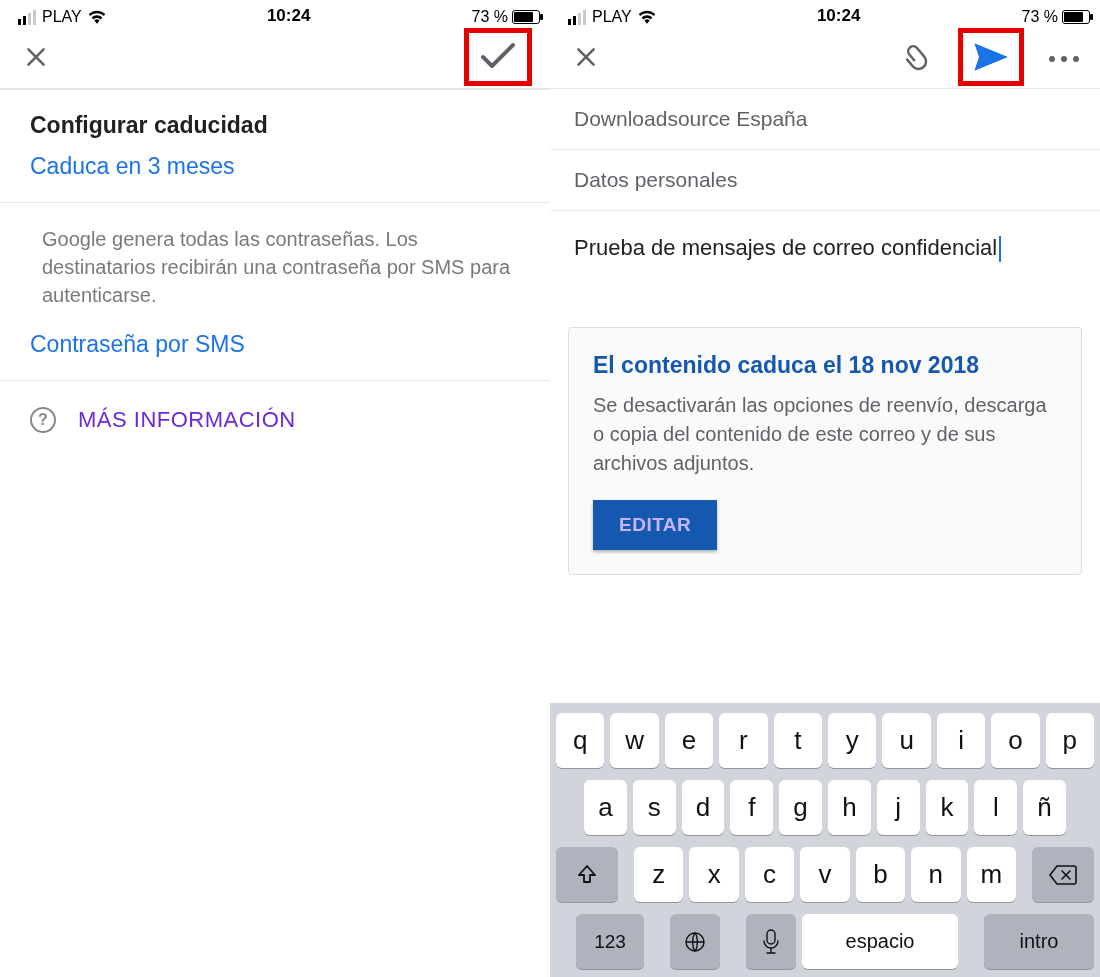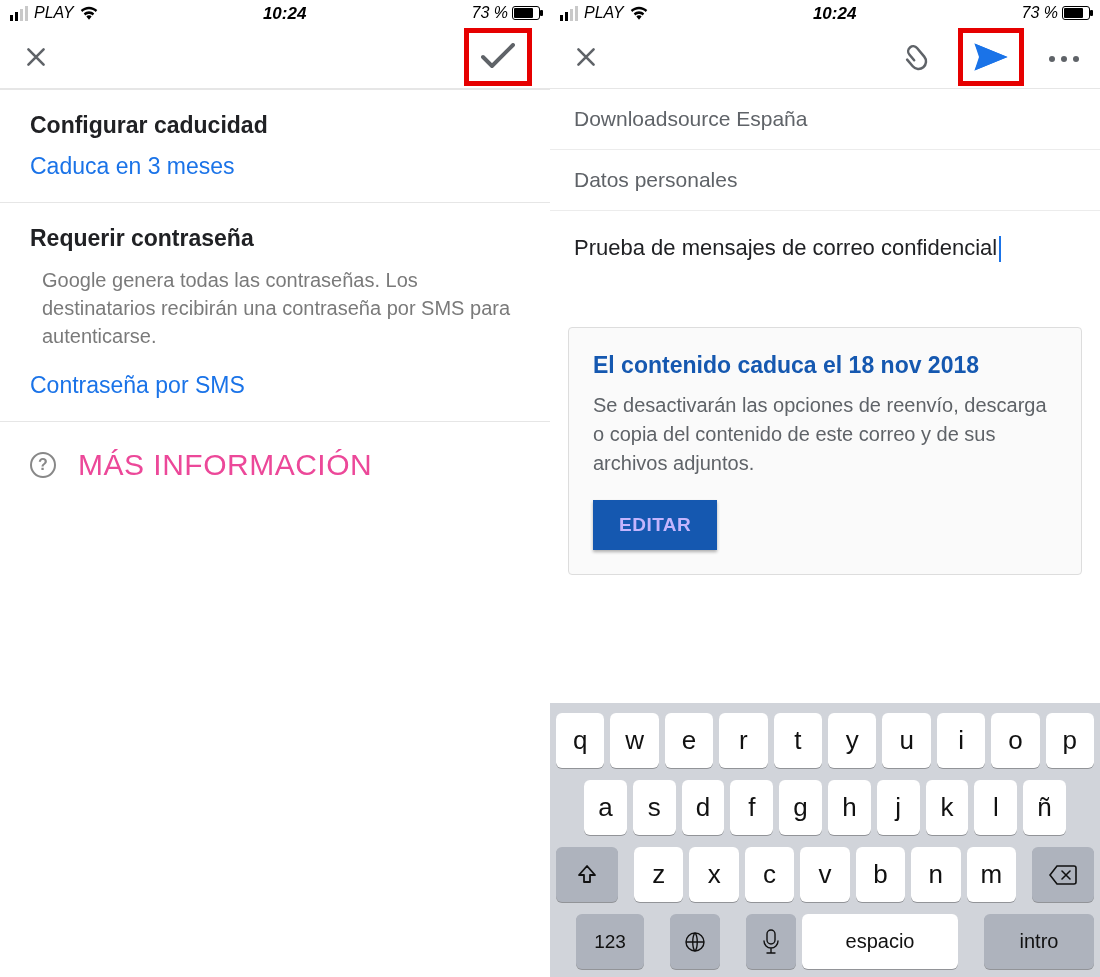--- a/index.html
+++ b/index.html
@@ -14,7 +14,7 @@
   .phone { width:550px; height:977px; position:relative; background:#fff; }
 
   
-  .status { display:flex; align-items:flex-start; justify-content:space-between; padding:4px 10px 0 10px; height:26px; font-size:16px; font-weight:500; color:#000;font-style:italic;}
+  .status { display:flex; align-items:flex-end; justify-content:space-between; padding:4px 10px 0 18px; height:26px; font-size:16px; font-weight:500; color:#000;}
   .status .left, .status .right { display:flex; align-items:center; gap:6px; }
   .signal-bars { display:inline-flex; align-items:flex-end; gap:2px; }
   .signal-bars span { display:inline-block; width:3px; background:#c9c9c9; }

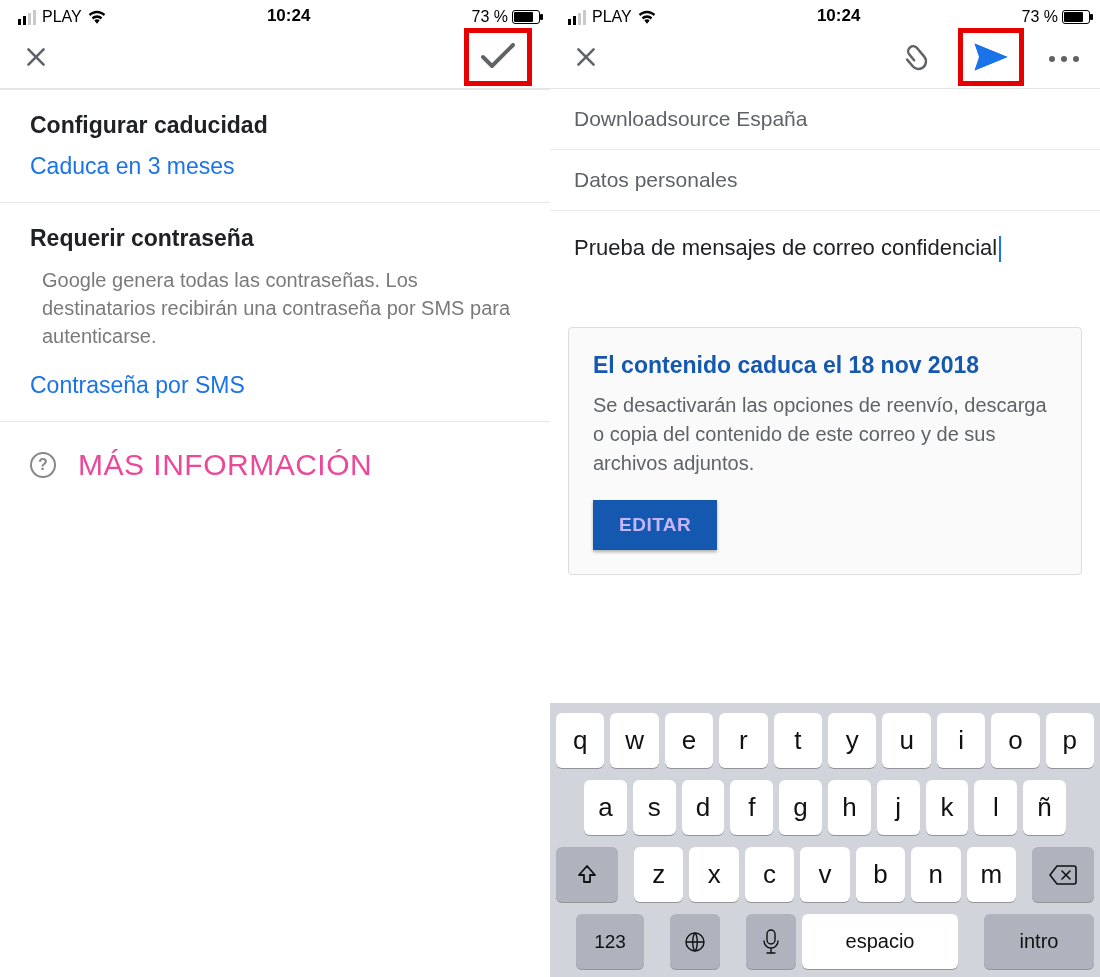--- a/index.html
+++ b/index.html
@@ -143,7 +143,6 @@
     <div class="thin-divider"></div>
 
     <div class="row">
-      <div class="section-heading">Requerir contraseña</div>
       <div class="body-text">Google genera todas las contraseñas. Los destinatarios recibirán una contraseña por SMS para autenticarse.</div>
       <div class="link-text">Contraseña por SMS</div>
     </div>

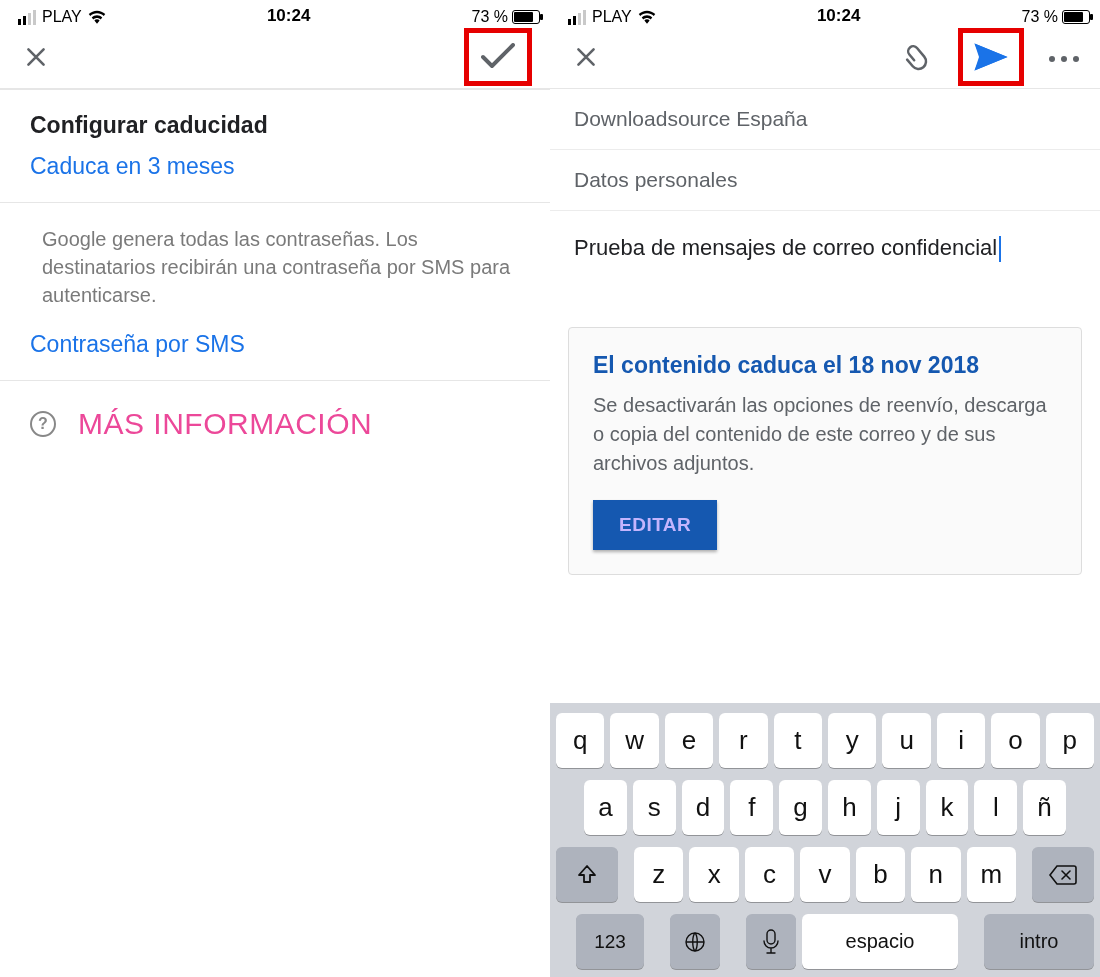--- a/index.html
+++ b/index.html
@@ -49,7 +49,7 @@
   .link-text { color:#1a73e8; font-size:23px; font-weight:400; }
   .body-text { font-size:20px; color:#7a7a7a; line-height:1.4; margin-bottom:22px;margin-left:12px;}
   .more-info { display:flex; align-items:center; gap:22px; padding:26px 30px; }
-  .more-info .txt { color:#ec4899; font-size:30px; font-weight:500; letter-spacing:.5px; }
+  .more-info .txt { color:#6d28d9; font-size:22px; font-weight:500; letter-spacing:.5px; }
   .help-circ { width:26px; height:26px; border:2px solid #888; border-radius:50%; display:flex; align-items:center; justify-content:center; color:#888; font-size:16px; font-weight:600; }
   .thin-divider { height:1px; background:#e6e6e6; }
 

